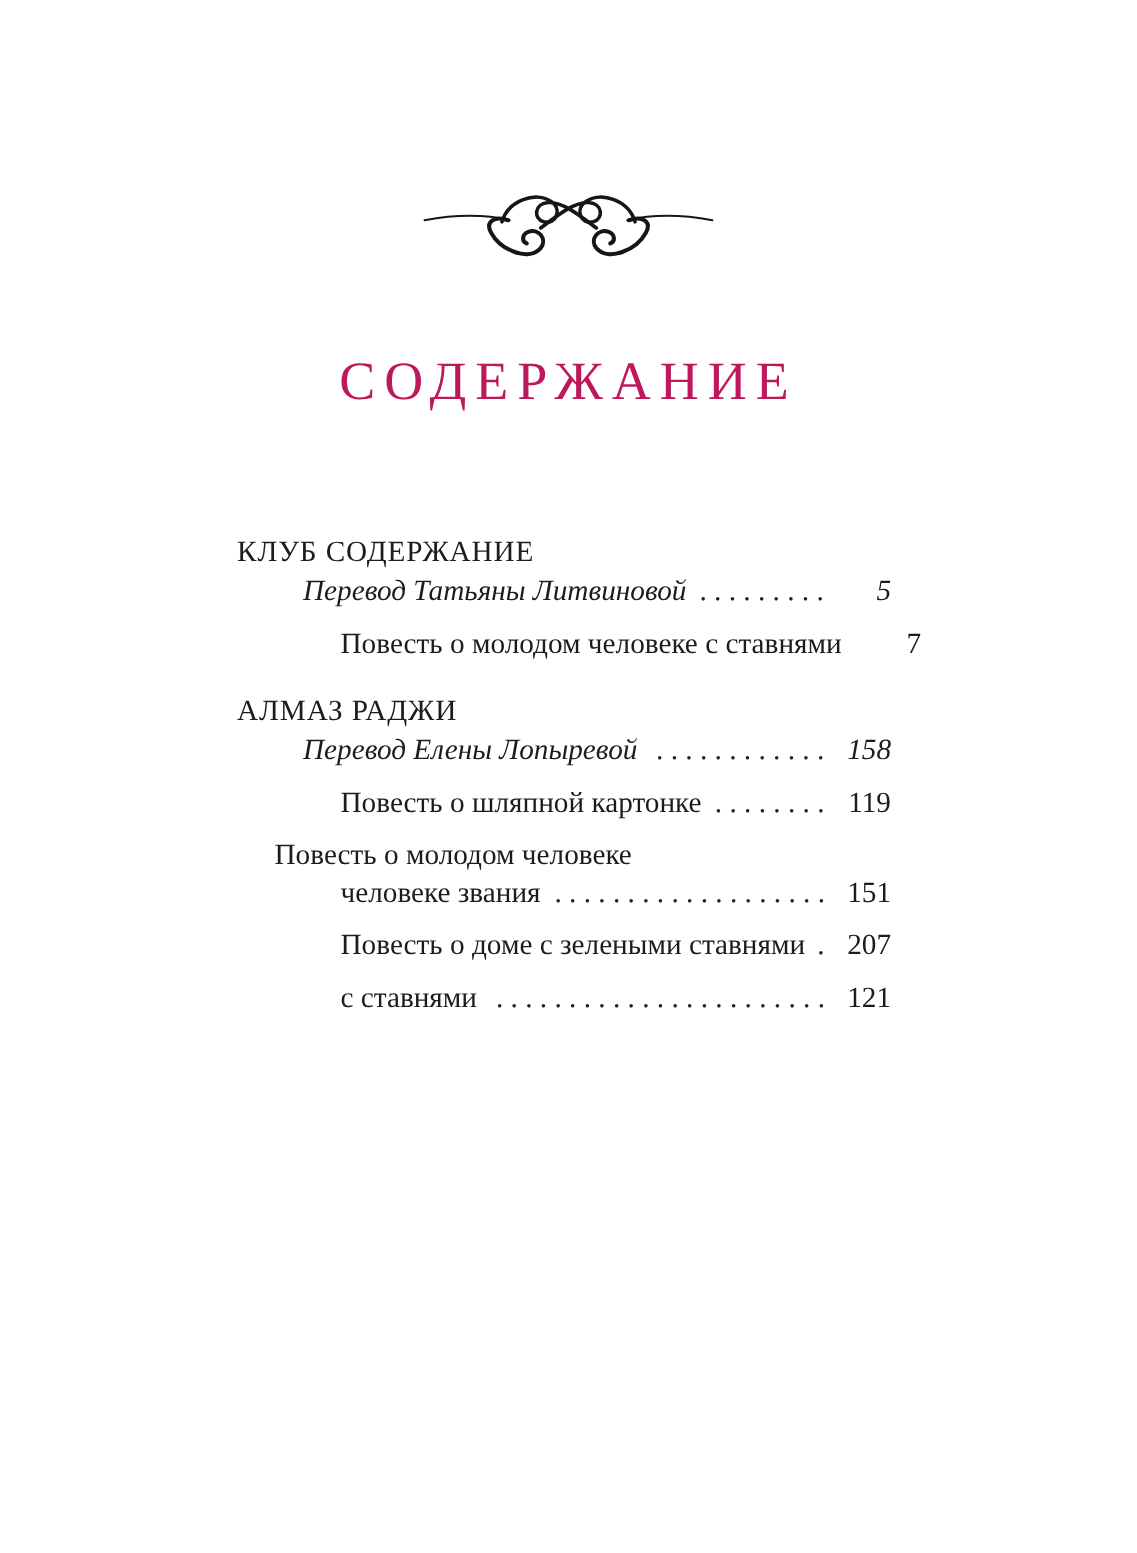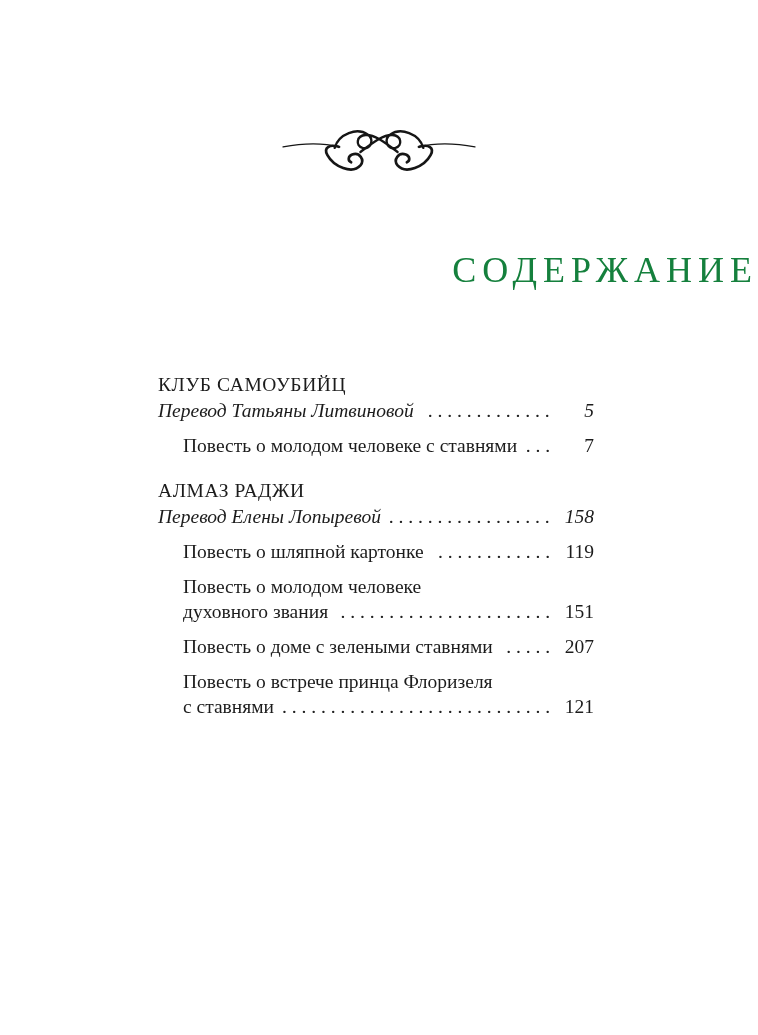--- a/index.html
+++ b/index.html
@@ -25,13 +25,13 @@
     display: block;
   }
   .toc-title {
-    margin-top: 72px;
-    text-align: right;
+    margin-top: 56px;
+    text-align: center;
     font-size: 36px;
     line-height: 40px;
     font-weight: normal;
     letter-spacing: 6px;
-    color: #15803d;
+    color: #be185d;
     white-space: nowrap;
   }
   .toc {

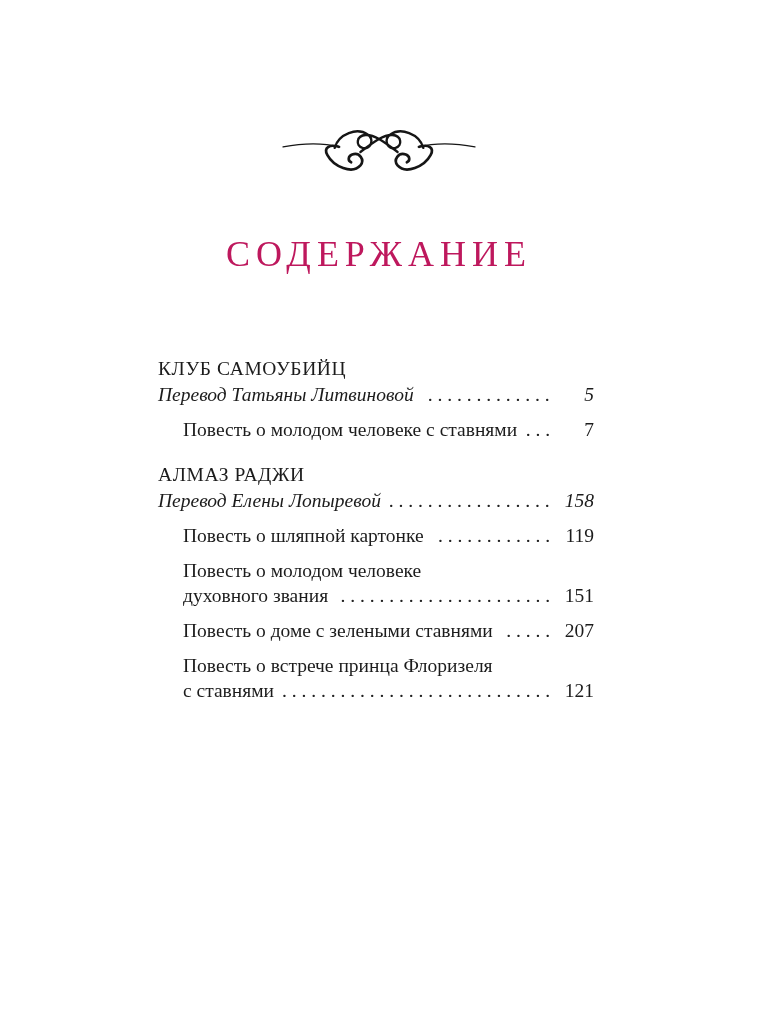--- a/index.html
+++ b/index.html
@@ -107,7 +107,7 @@
   <div class="toc">
 
     <div class="toc-section">
-      <div class="section-heading">КЛУБ САМОУБИЙЦ</div>
+      <div class="section-heading">КЛУБ СОДЕРЖАНИЕ</div>
 
       <div class="translator-row row">
         <span class="entry-text">Перевод Татьяны Литвиновой</span>

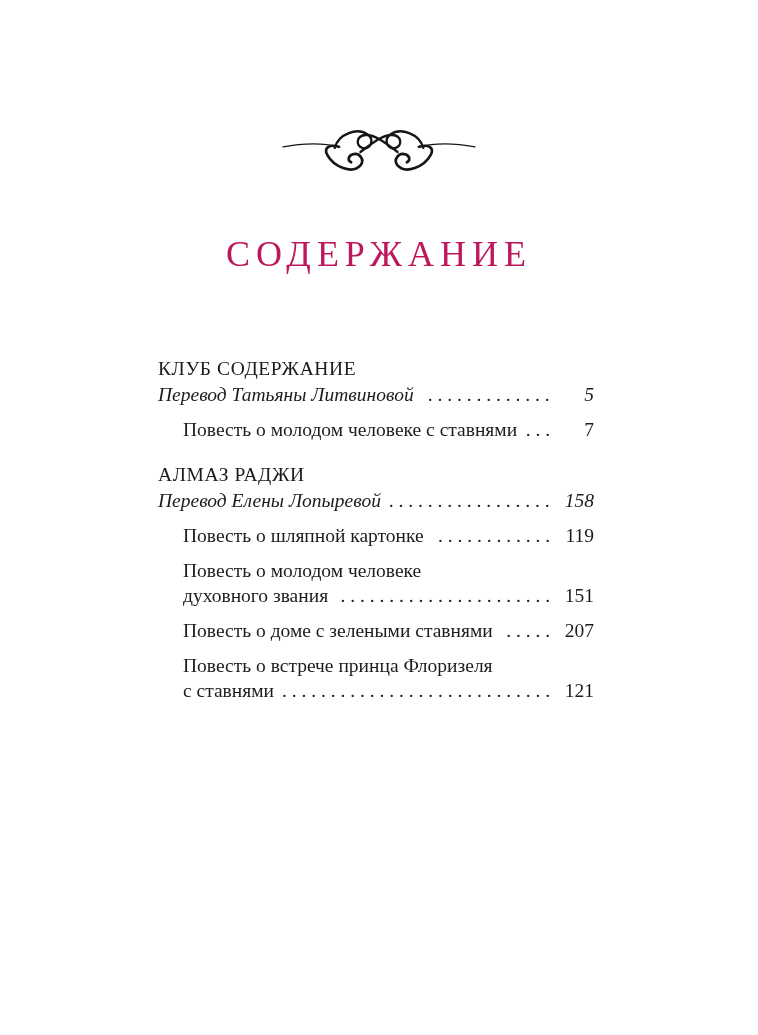--- a/index.html
+++ b/index.html
@@ -59,6 +59,7 @@
   .row {
     display: flex;
     align-items: flex-end;
+    margin-left: 44px;
   }
   .entry-text {
     white-space: nowrap;

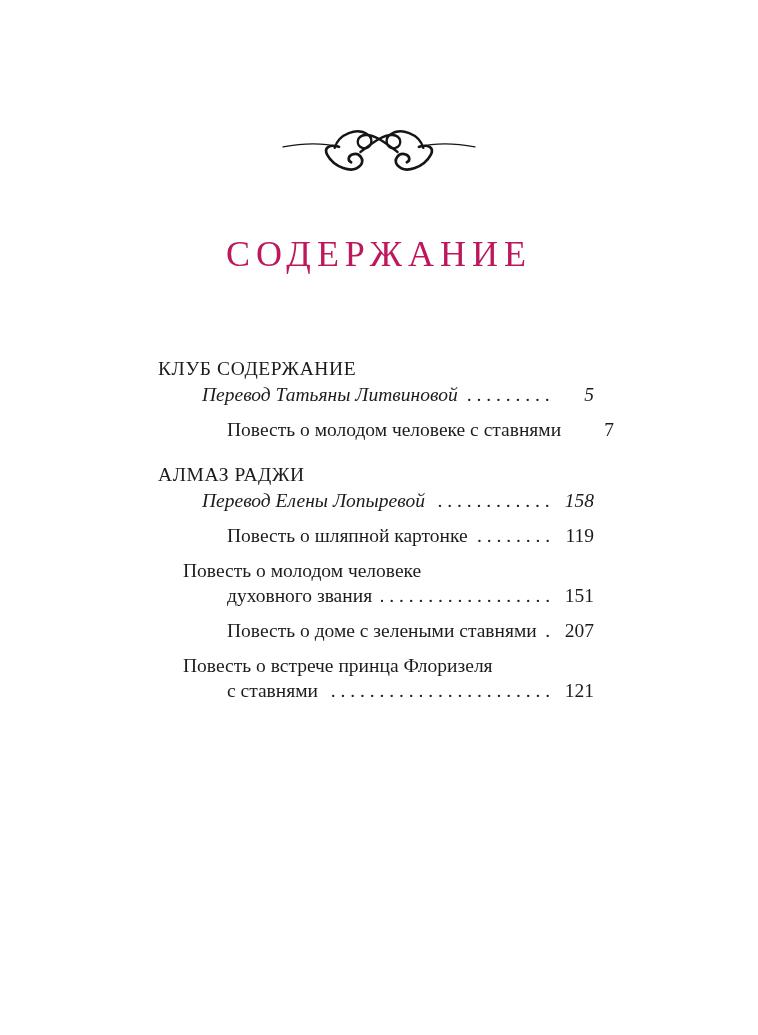--- a/index.html
+++ b/index.html
@@ -147,7 +147,7 @@
       <div class="toc-entry">
         <div class="entry-text">Повесть о молодом человеке</div>
         <div class="row">
-          <span class="entry-text">духовного звания</span>
+          <span class="entry-text">человеке звания</span>
           <span class="leader"></span>
           <span class="page-num">151</span>
         </div>

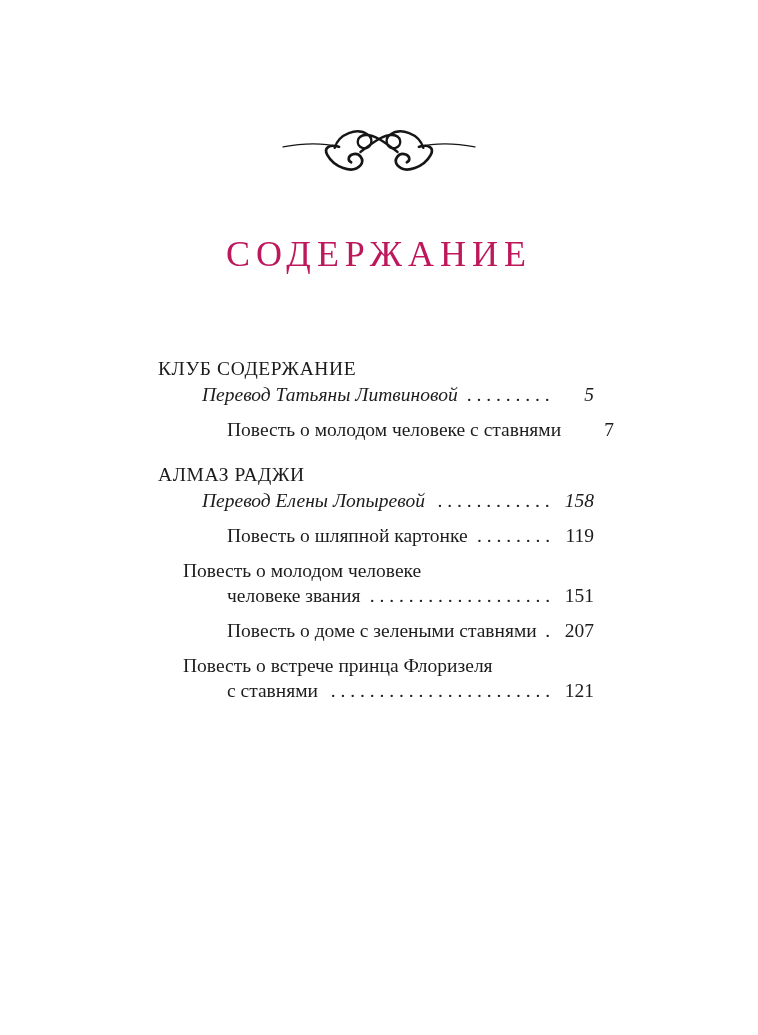--- a/index.html
+++ b/index.html
@@ -162,7 +162,6 @@
       </div>
 
       <div class="toc-entry">
-        <div class="entry-text">Повесть о встрече принца Флоризеля</div>
         <div class="row">
           <span class="entry-text">с ставнями</span>
           <span class="leader"></span>

